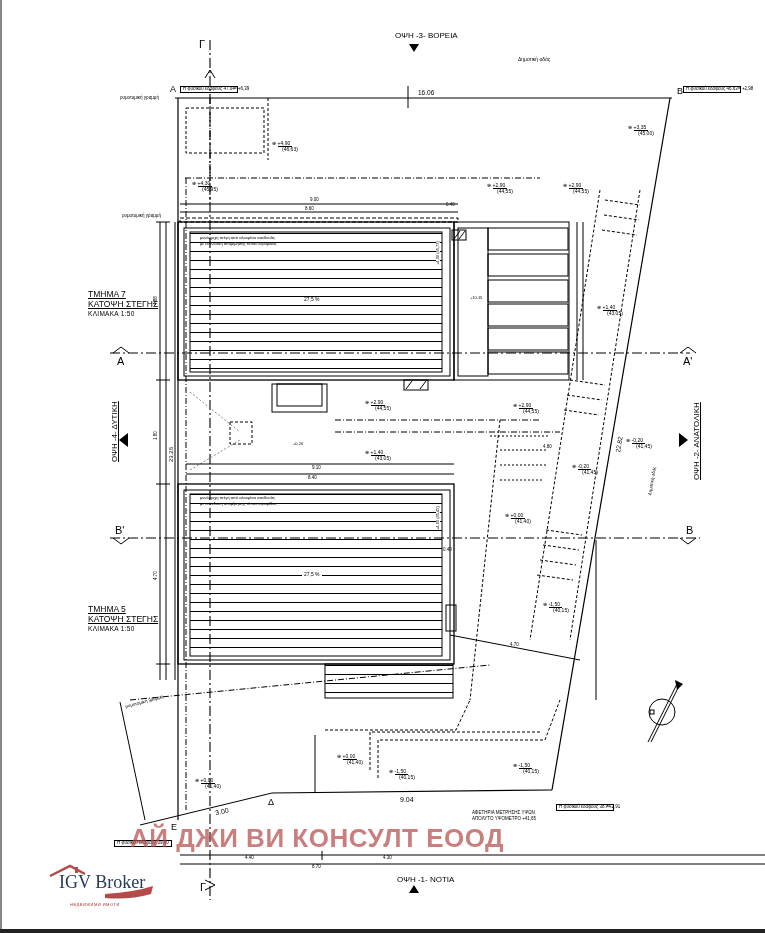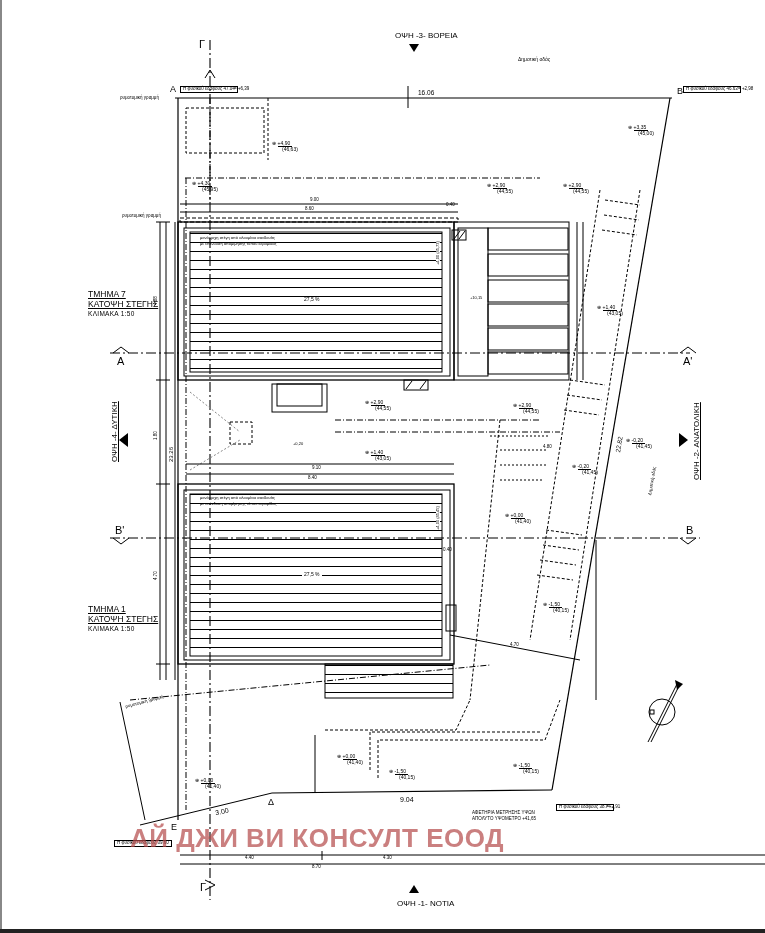--- a/index.html
+++ b/index.html
@@ -186,7 +186,7 @@
     <div class="scale">ΚΛΙΜΑΚΑ    1:50</div>
   </div>
   <div class="txt secttitle" style="left:88px;top:605px;">
-    <div class="u">ΤΜΗΜΑ 1</div>
+    <div class="u">ΤΜΗΜΑ 5</div>
     <div class="u">ΚΑΤΟΨΗ ΣΤΕΓΗΣ</div>
     <div class="scale">ΚΛΙΜΑΚΑ    1:50</div>
   </div>

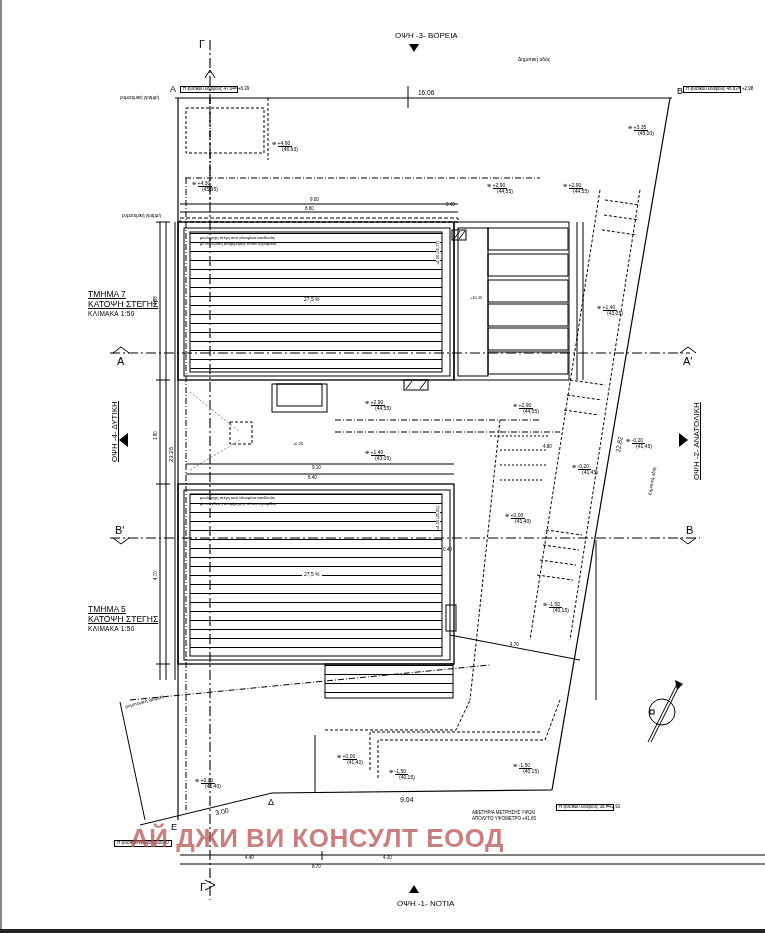--- a/index.html
+++ b/index.html
@@ -272,6 +272,15 @@
 
   <div class="watermark">АЙ ДЖИ ВИ КОНСУЛТ ЕООД</div>
 
+  <div class="logo">
+    <svg width="115" height="50" viewBox="0 0 115 50" style="position:absolute;left:0;top:0;">
+      <polyline points="5,14 25,4 40,12" fill="none" stroke="#b54a4a" stroke-width="2.5"></polyline>
+      <rect x="30" y="5" width="3" height="6" fill="#b54a4a"></rect>
+      <path d="M60 32 Q90 30 108 24 L106 32 Q85 38 60 36 Z" fill="#b54a4a"></path>
+    </svg>
+    <div class="logo-text">IGV Broker</div>
+    <div class="logo-sub">НЕДВИЖИМИ ИМОТИ</div>
+  </div>
 </div>
 
 </body></html>

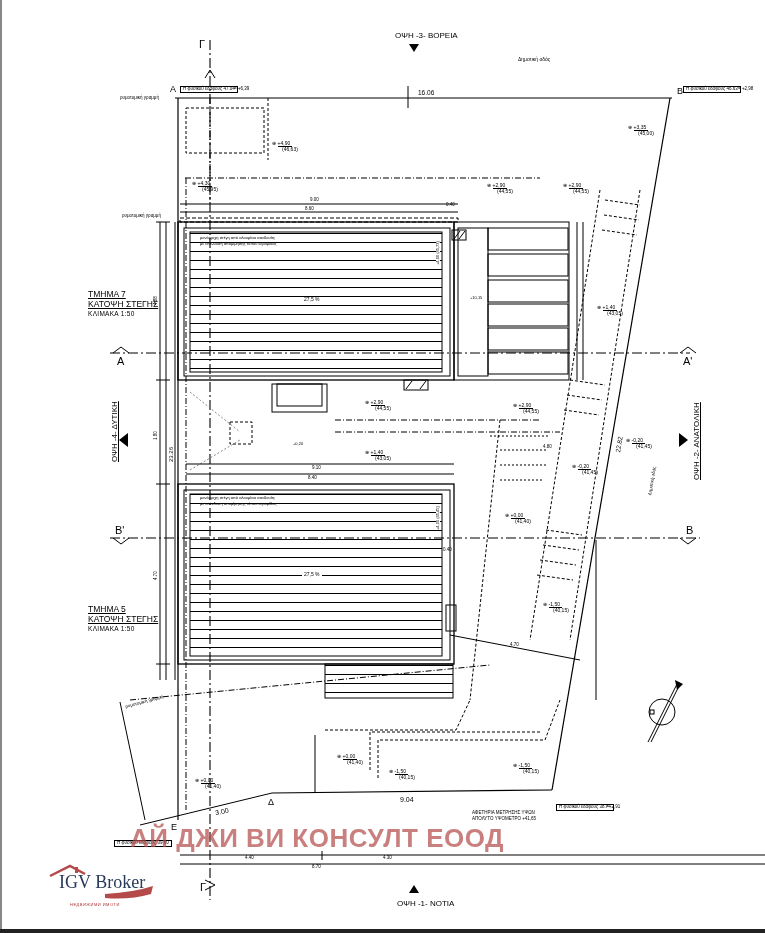--- a/index.html
+++ b/index.html
@@ -170,7 +170,7 @@
   </svg>
 
   <div class="txt title" style="left:395px;top:32px;">ΟΨΗ -3- ΒΟΡΕΙΑ</div>
-  <div class="txt title" style="left:397px;top:900px;">ΟΨΗ -1- ΝΟΤΙΑ</div>
+  <div class="txt title" style="left:397px;top:876px;">ΟΨΗ -1- ΝΟΤΙΑ</div>
   <div class="vtext" style="left:110px;top:462px;">ΟΨΗ -4- ΔΥΤΙΚΗ</div>
   <div class="vtext" style="left:692px;top:480px;">ΟΨΗ -2- ΑΝΑΤΟΛΙΚΗ</div>
 

